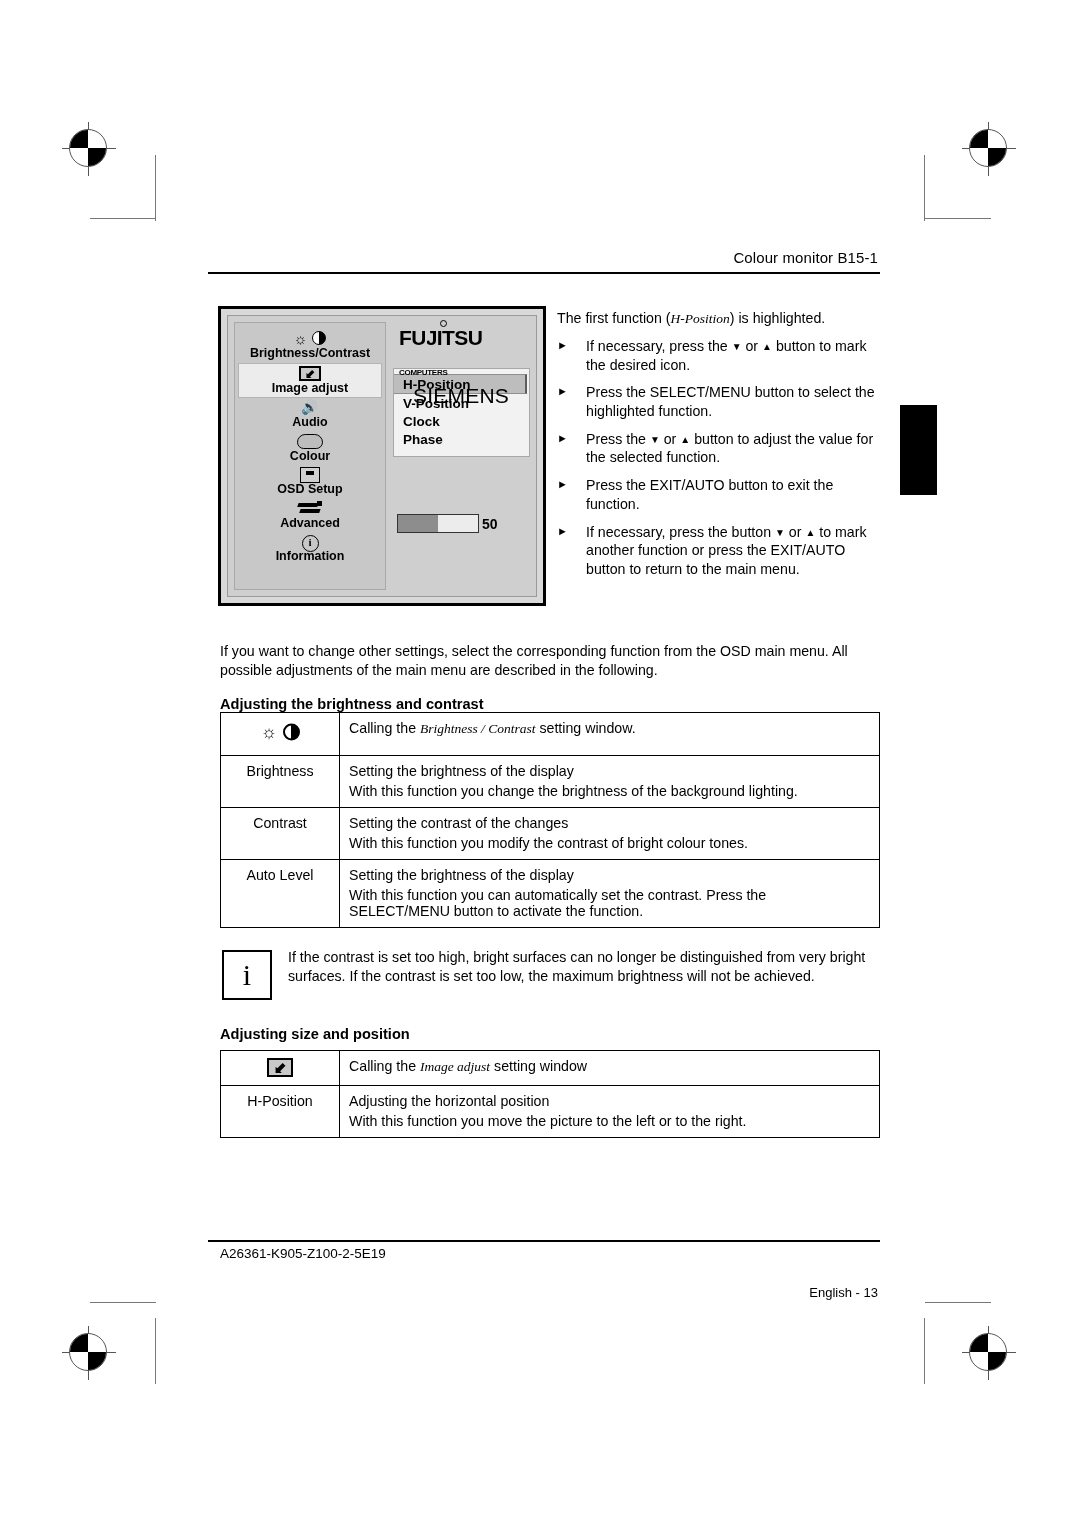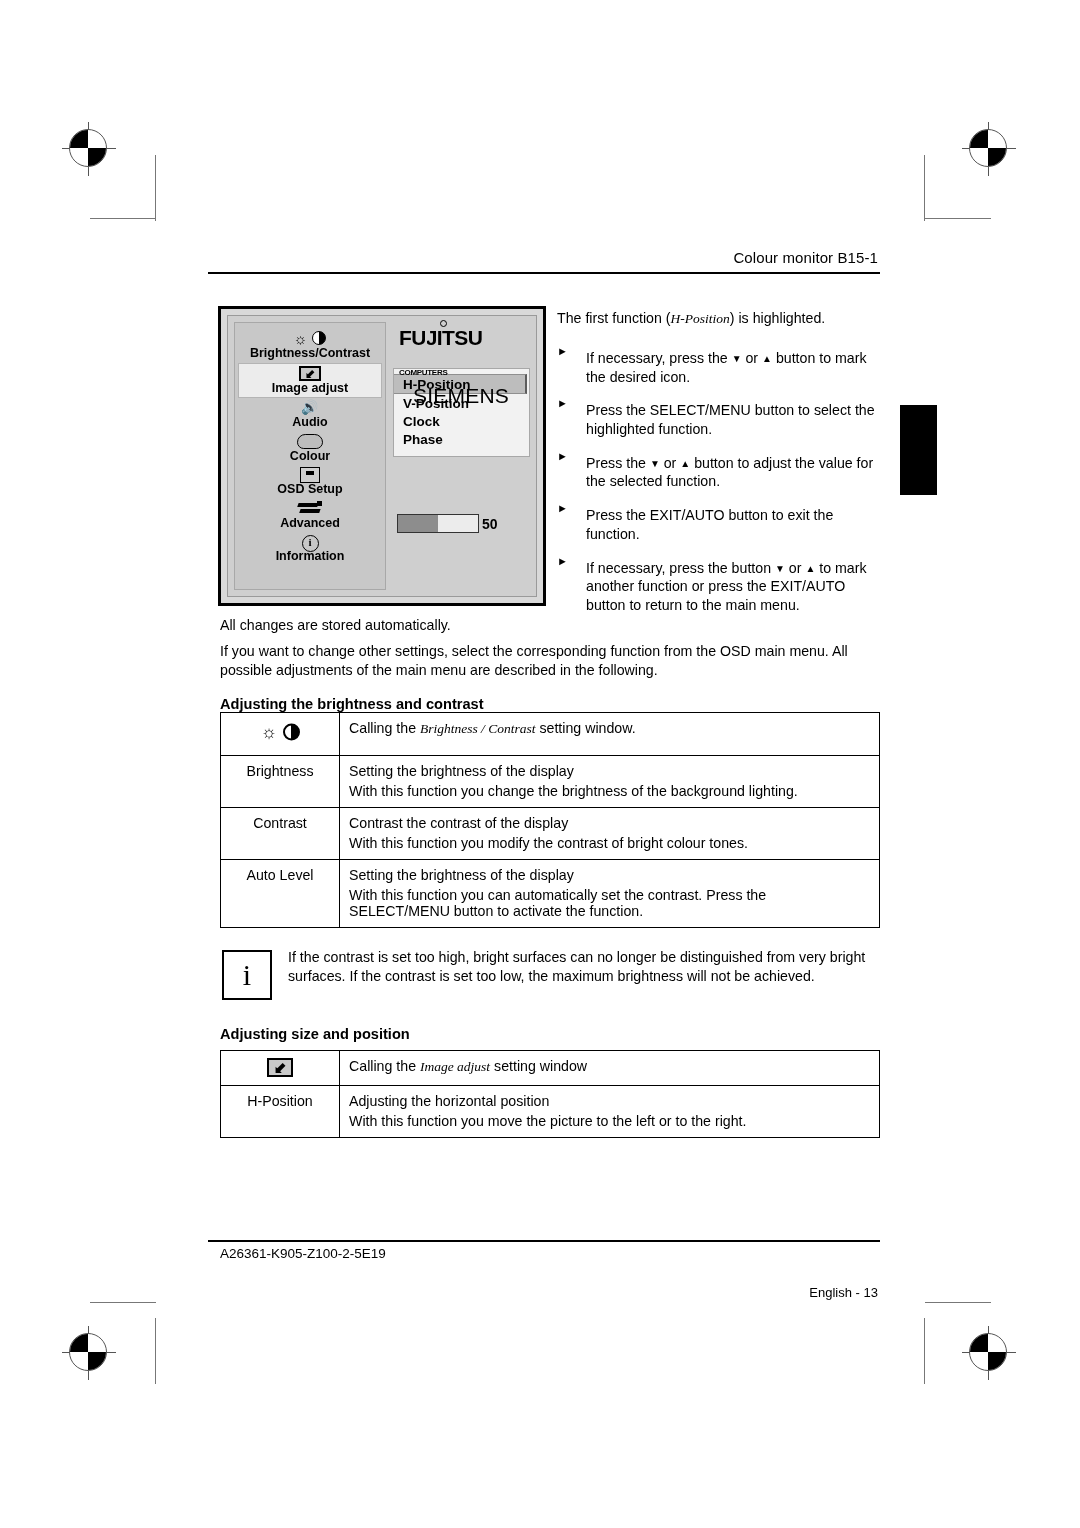--- a/index.html
+++ b/index.html
@@ -272,7 +272,7 @@
     line-height: 1.32;
   }
   .instructions .intro {
-    margin: 0 0 15px 0;
+    margin: 0 0 9px 0;
   }
   .bullet-row {
     display: flex;

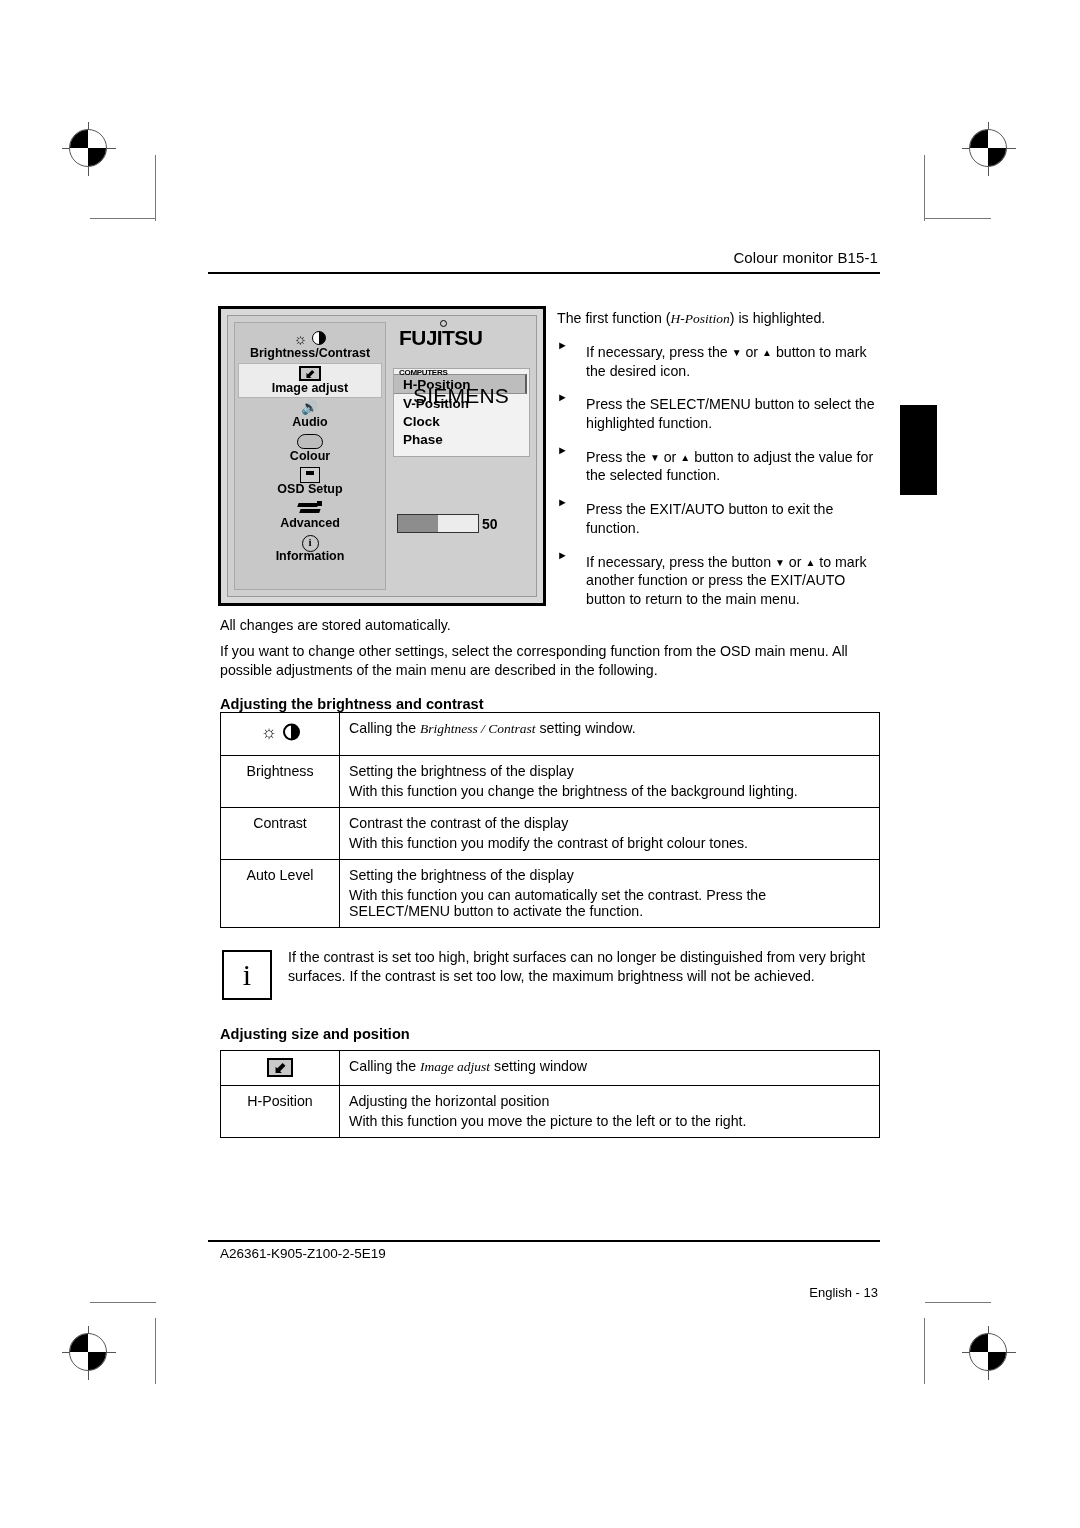--- a/index.html
+++ b/index.html
@@ -284,7 +284,7 @@
     font-size: 11px;
     line-height: 1.55;
   }
-  .bullet-row .txt { flex: 1; margin-top: 6px; }
+  .bullet-row .txt { flex: 1; }
   .ital { font-family: "Liberation Serif", serif; font-style: italic; font-size: 13.5px;}
   .arrow { font-size: 10px; vertical-align: 1px; }
 

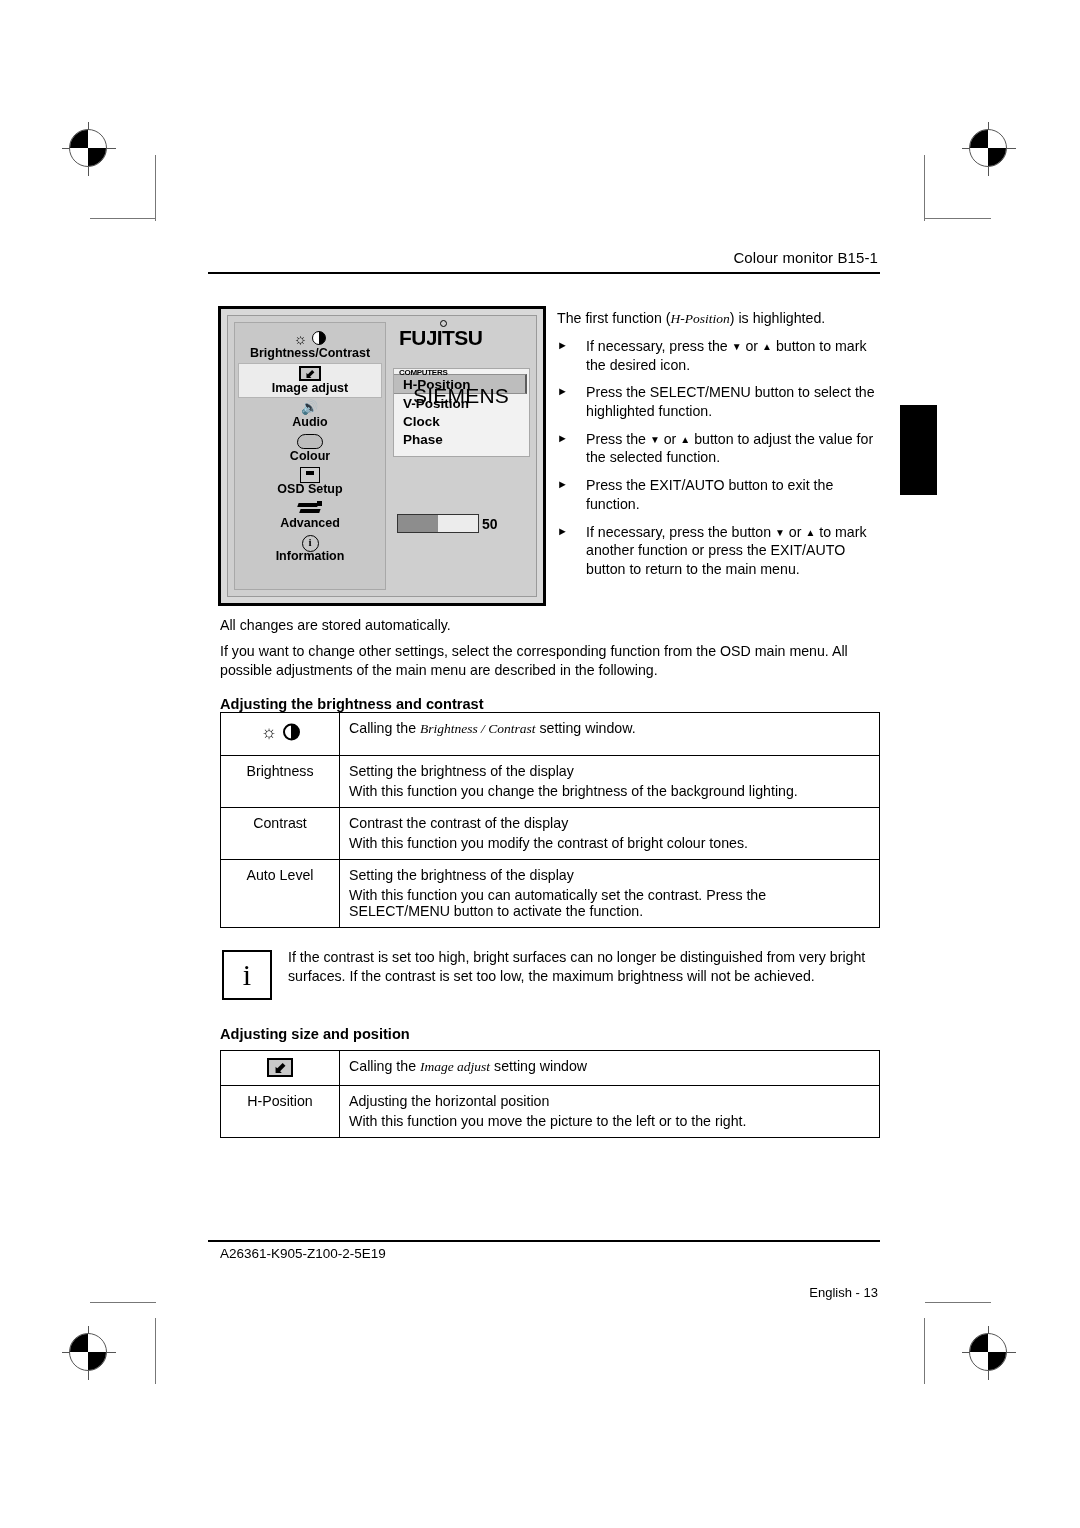--- a/index.html
+++ b/index.html
@@ -565,7 +565,6 @@
     </div>
   </div>
 
-  <div class="para p-auto">All changes are stored automatically.</div>
   <div class="para p-change">If you want to change other settings, select the corresponding function from the OSD main menu. All possible adjustments of the main menu are described in the following.</div>
 
   <div class="h-bold h-bright">Adjusting the brightness and contrast</div>

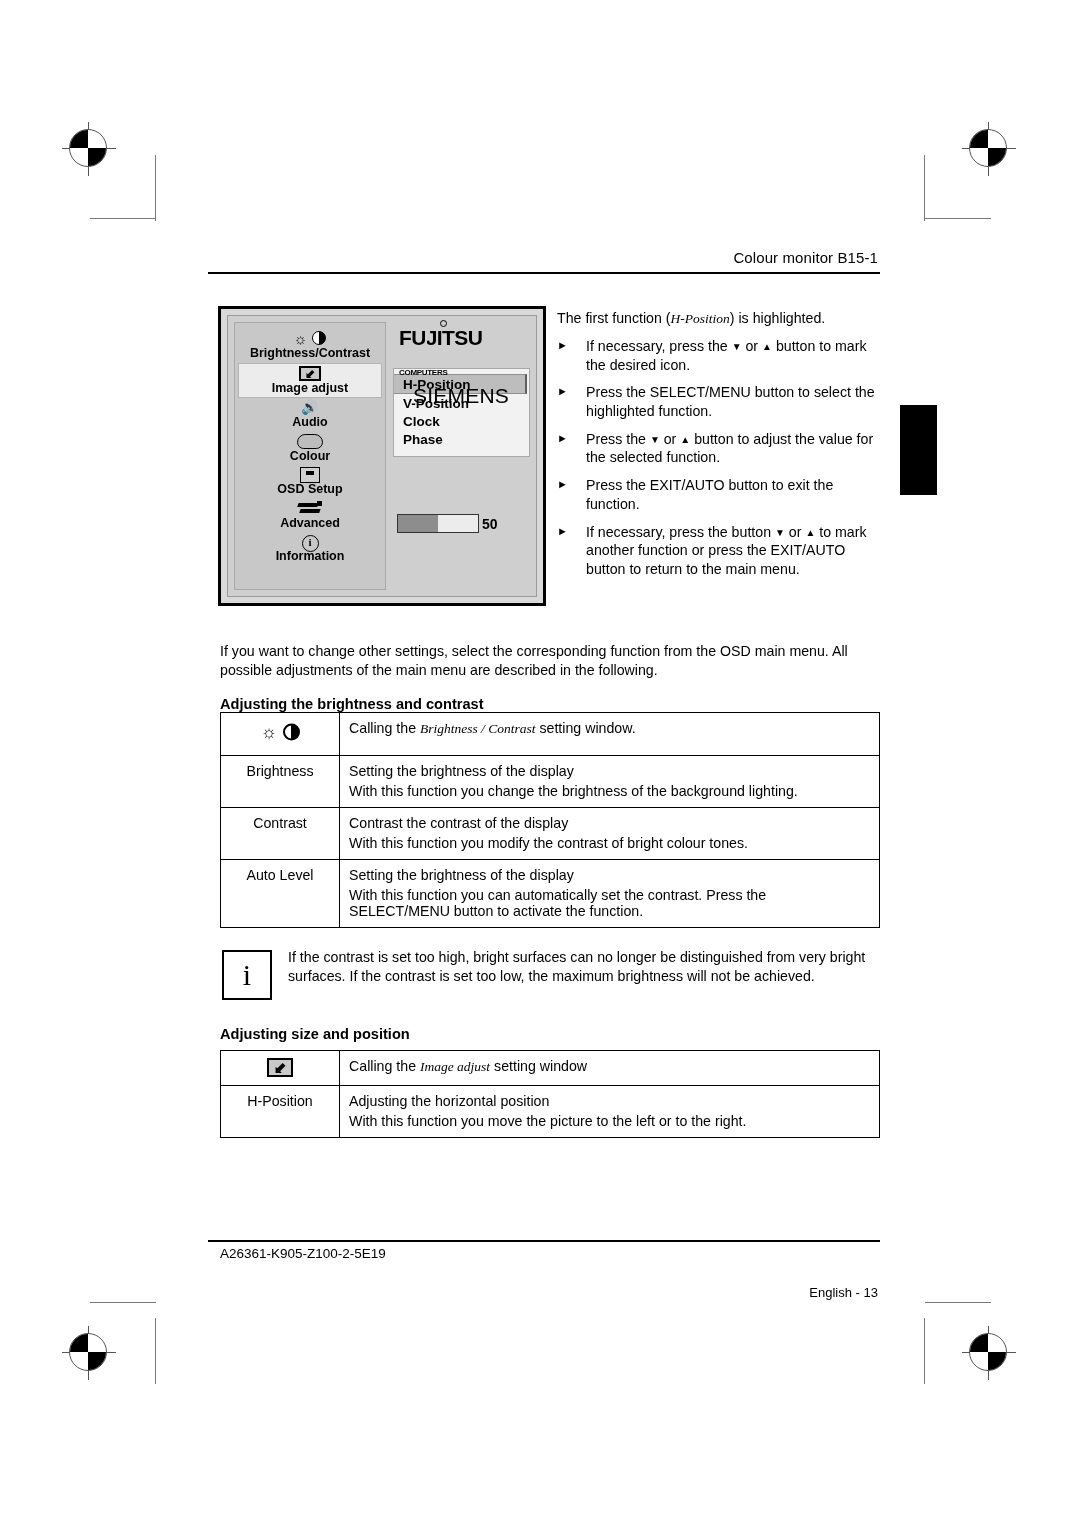--- a/index.html
+++ b/index.html
@@ -592,7 +592,7 @@
     <tr>
       <td class="col1">Contrast</td>
       <td>
-        <p>Contrast the contrast of the display</p>
+        <p>Setting the contrast of the changes</p>
         <p>With this function you modify the contrast of bright colour tones.</p>
       </td>
     </tr>

